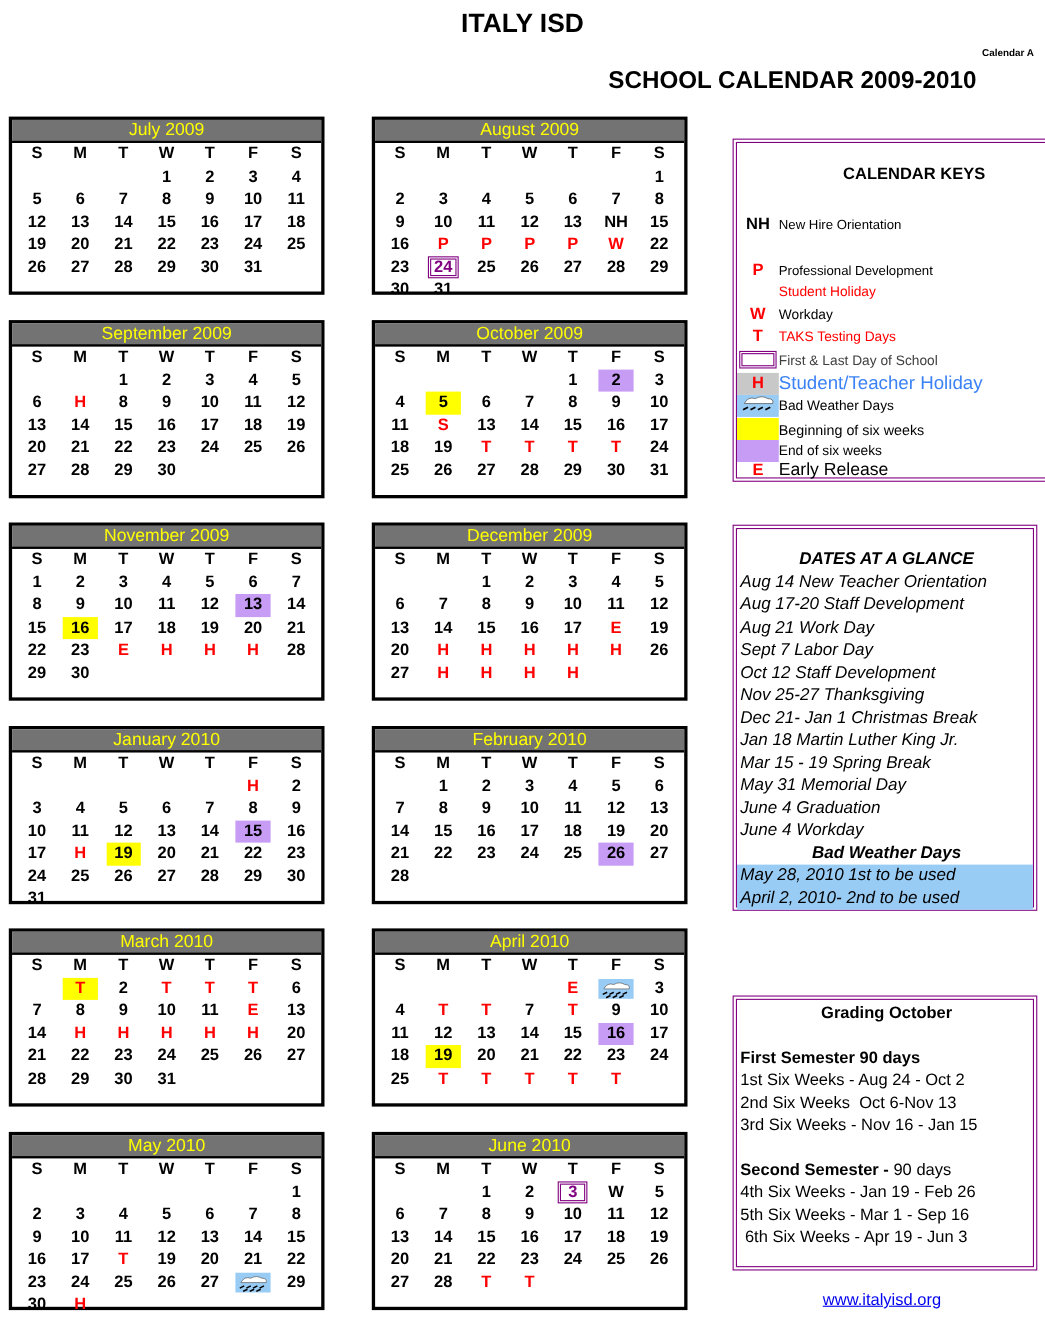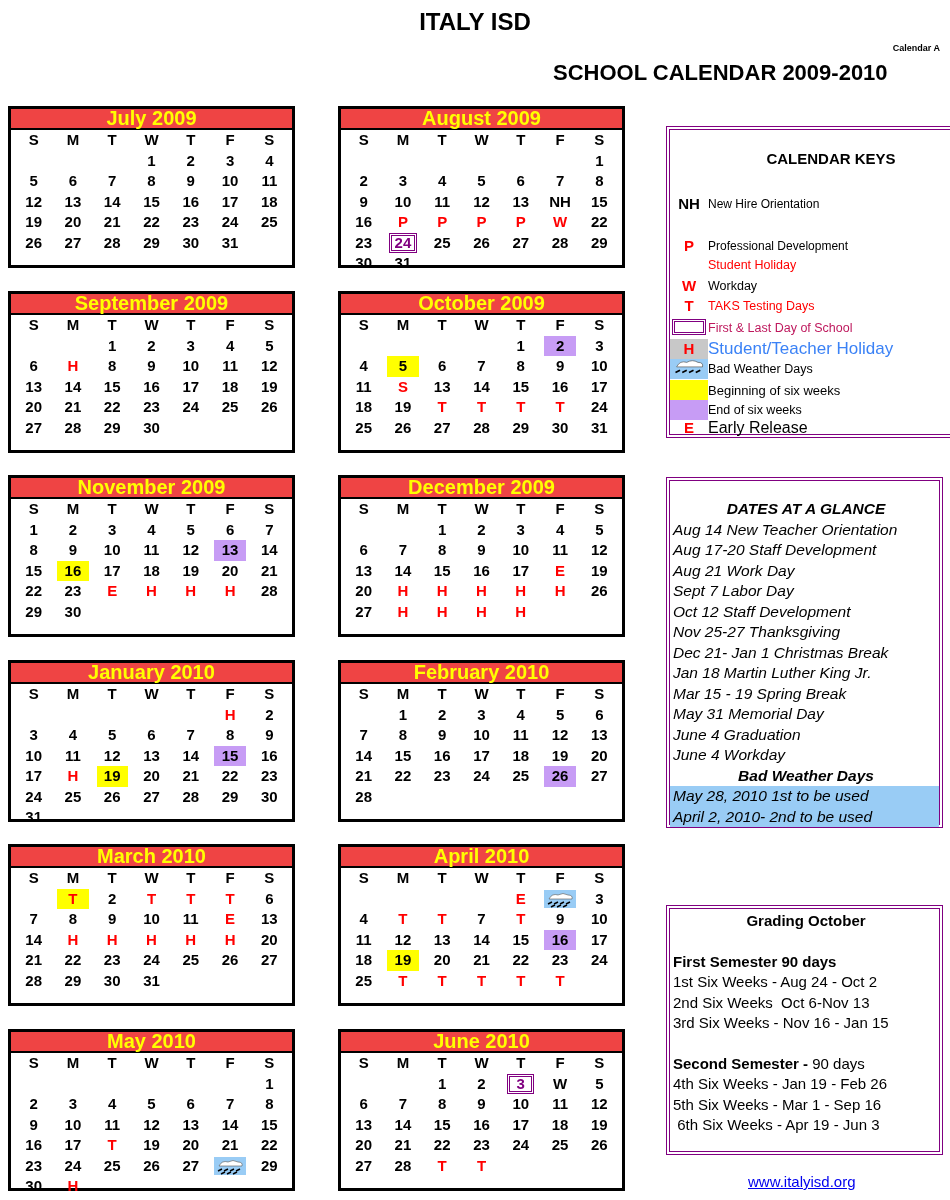--- a/index.html
+++ b/index.html
@@ -12,7 +12,7 @@
 
   .month { position:absolute; width:287px; height:162px; border:3px solid #000;
            box-sizing:border-box; background:#fff; }
-  .month-head { background:#ef4444; color:#ffff00; font-weight:bold; font-size:20px;
+  .month-head { background:#737373; color:#ffff00; font-weight:normal; font-size:16px;
                 text-align:center; height:19px; line-height:19px; border-bottom:2px solid #000; }
   .grid { display:grid; grid-template-columns:repeat(7, 1fr); padding:0 3px;
           grid-auto-rows:20.5px; }

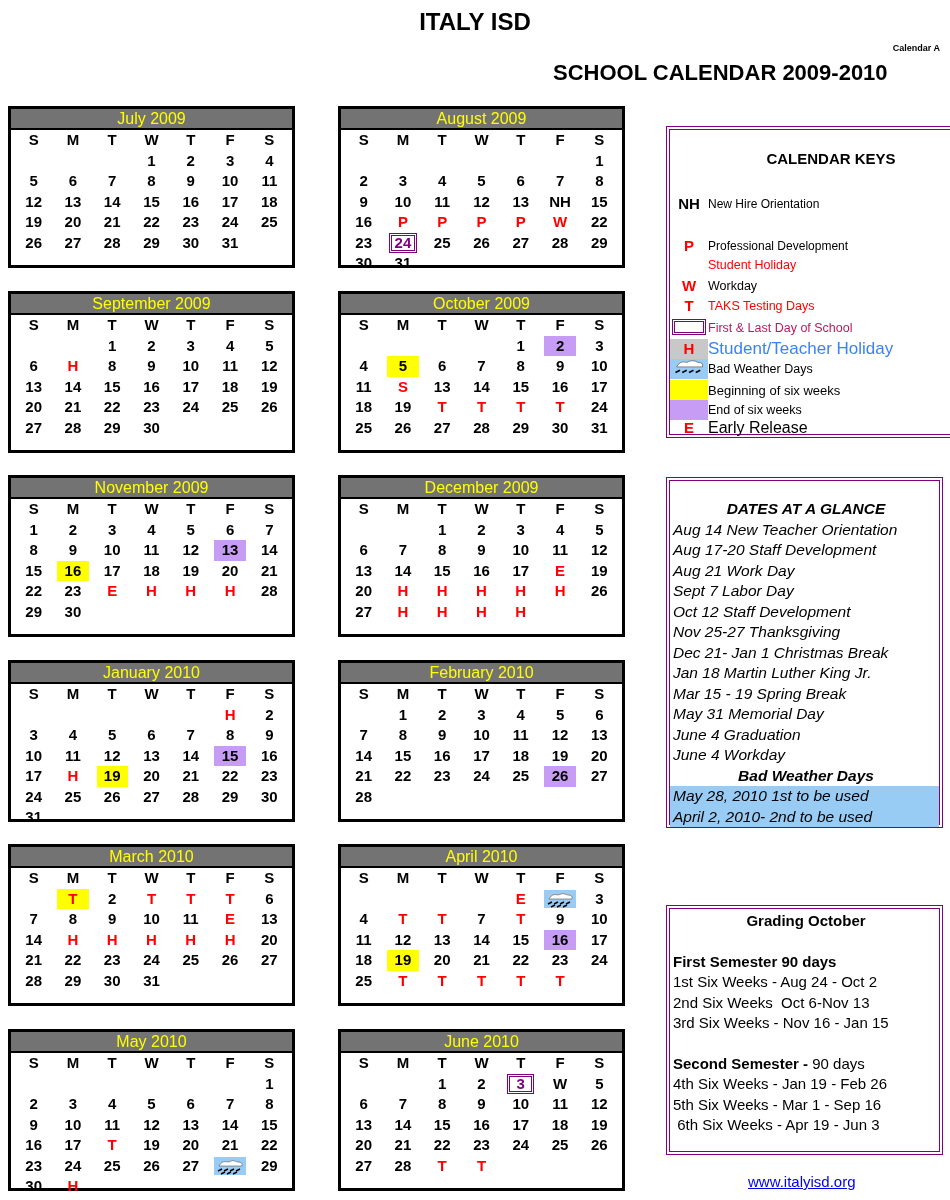--- a/index.html
+++ b/index.html
@@ -690,7 +690,7 @@
         <div class="key-sym" style="color: rgb(128, 0, 128); height: 20px; line-height: 20px; font-size: 15px;">
           <div style="margin:1px 2px;height:16px;border:3px double #800080;box-sizing:border-box"></div>
         </div>
-        <div class="key-label" style="color: #be185d; font-size: 12.5px;">First &amp; Last Day of School</div>
+        <div class="key-label" style="color: #404040; font-size: 12.5px;">First &amp; Last Day of School</div>
       </div>
       <div class="key-row" style="top: 209px;">
         <div class="key-sym" style="color: rgb(255, 0, 0); height: 20px; line-height: 20px; font-size: 15px; background: rgb(200, 200, 200);">H</div>

